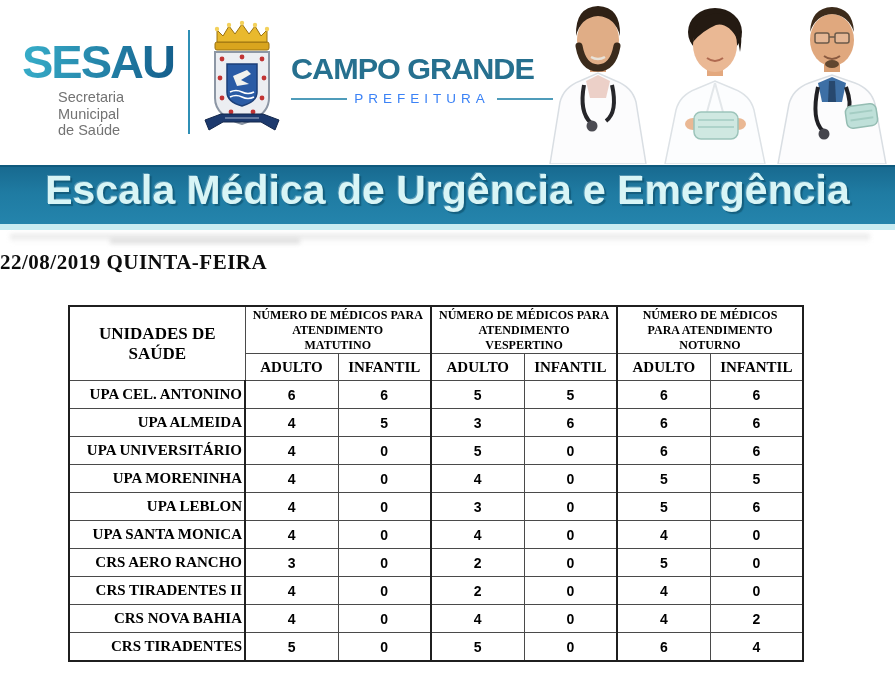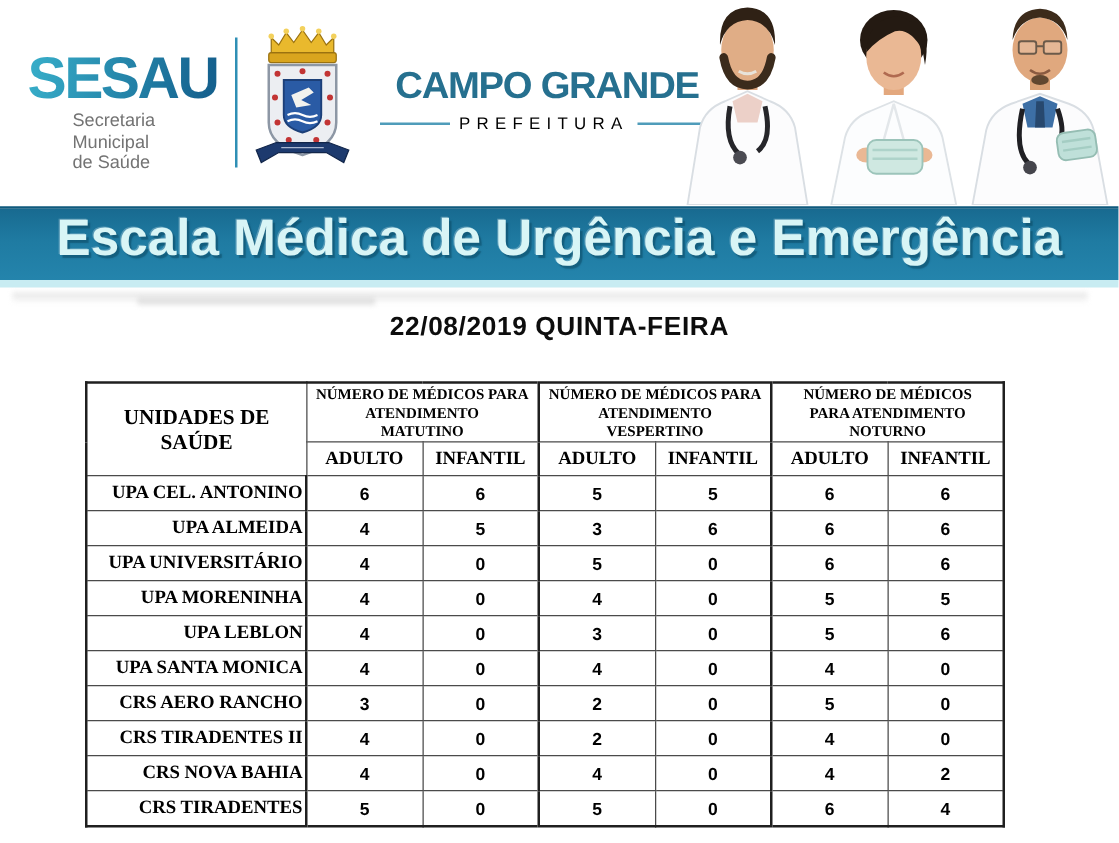--- a/index.html
+++ b/index.html
@@ -25,7 +25,7 @@
   .sesau-sub{margin-left:36px;margin-top:4px;font-size:14.5px;line-height:1.15;color:#737373;}
   .v-divider{position:absolute;left:188px;top:30px;width:2px;height:104px;background:#2f8fb5;}
   .coat{position:absolute;left:197px;top:20px;}
-  .cg-block{position:absolute;left:304px;top:52px;width:262px;text-align:center;}
+  .cg-block{position:absolute;left:291px;top:52px;width:262px;text-align:left;}
   .cg-title{
     font-weight:bold;font-size:30px;letter-spacing:-1px;color:#26708f;
     white-space:nowrap;transform:scaleX(1.02);transform-origin:left;

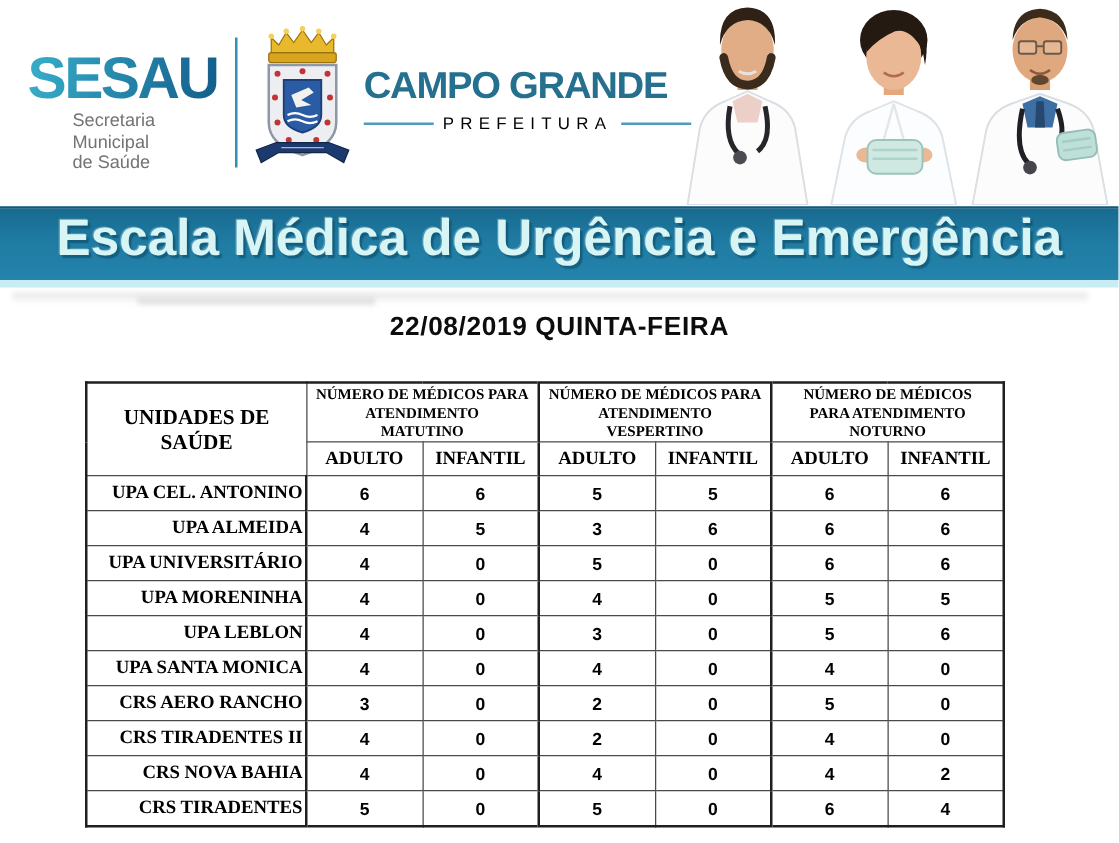--- a/index.html
+++ b/index.html
@@ -32,7 +32,7 @@
   }
   .cg-sub{display:flex;align-items:center;gap:7px;margin-top:5px;}
   .cg-sub .line{flex:1;height:2px;background:#4f9cba;}
-  .cg-sub .word{font-size:13.5px;letter-spacing:5px;color:#000000;white-space:nowrap;}
+  .cg-sub .word{font-size:13.5px;letter-spacing:5px;color:#3b82f6;white-space:nowrap;}
   .doctors{position:absolute;right:0;top:0;width:365px;height:164px;}
 
   

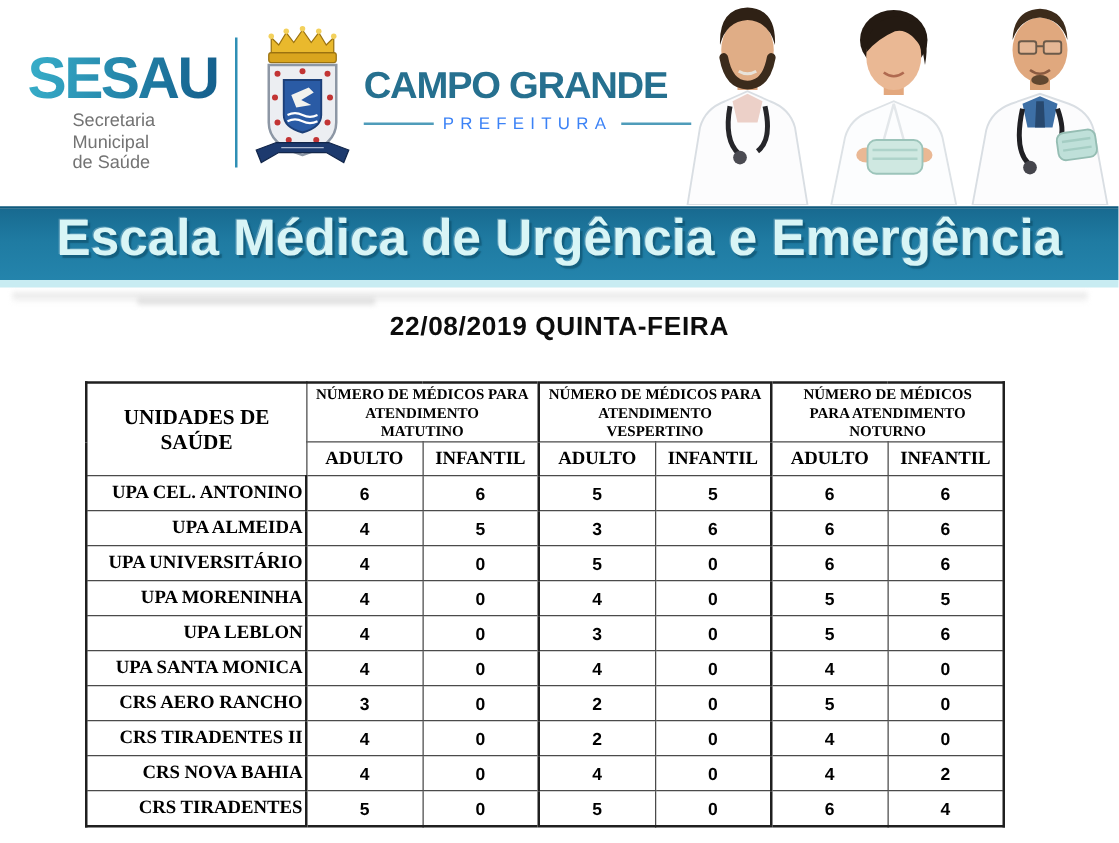--- a/index.html
+++ b/index.html
@@ -59,8 +59,8 @@
 
   
   .date-heading{
-    position:absolute;top:250px;left:0;width:895px;text-align:center;
-    font-family:Liberation Sans, sans-serif;font-weight:bold;font-size:21px;
+    position:absolute;top:250px;left:0;width:895px;text-align:left;
+    font-family:Liberation Serif, serif;font-weight:bold;font-size:21px;
     letter-spacing:.5px;color:#0d0d0d;
   }
 

